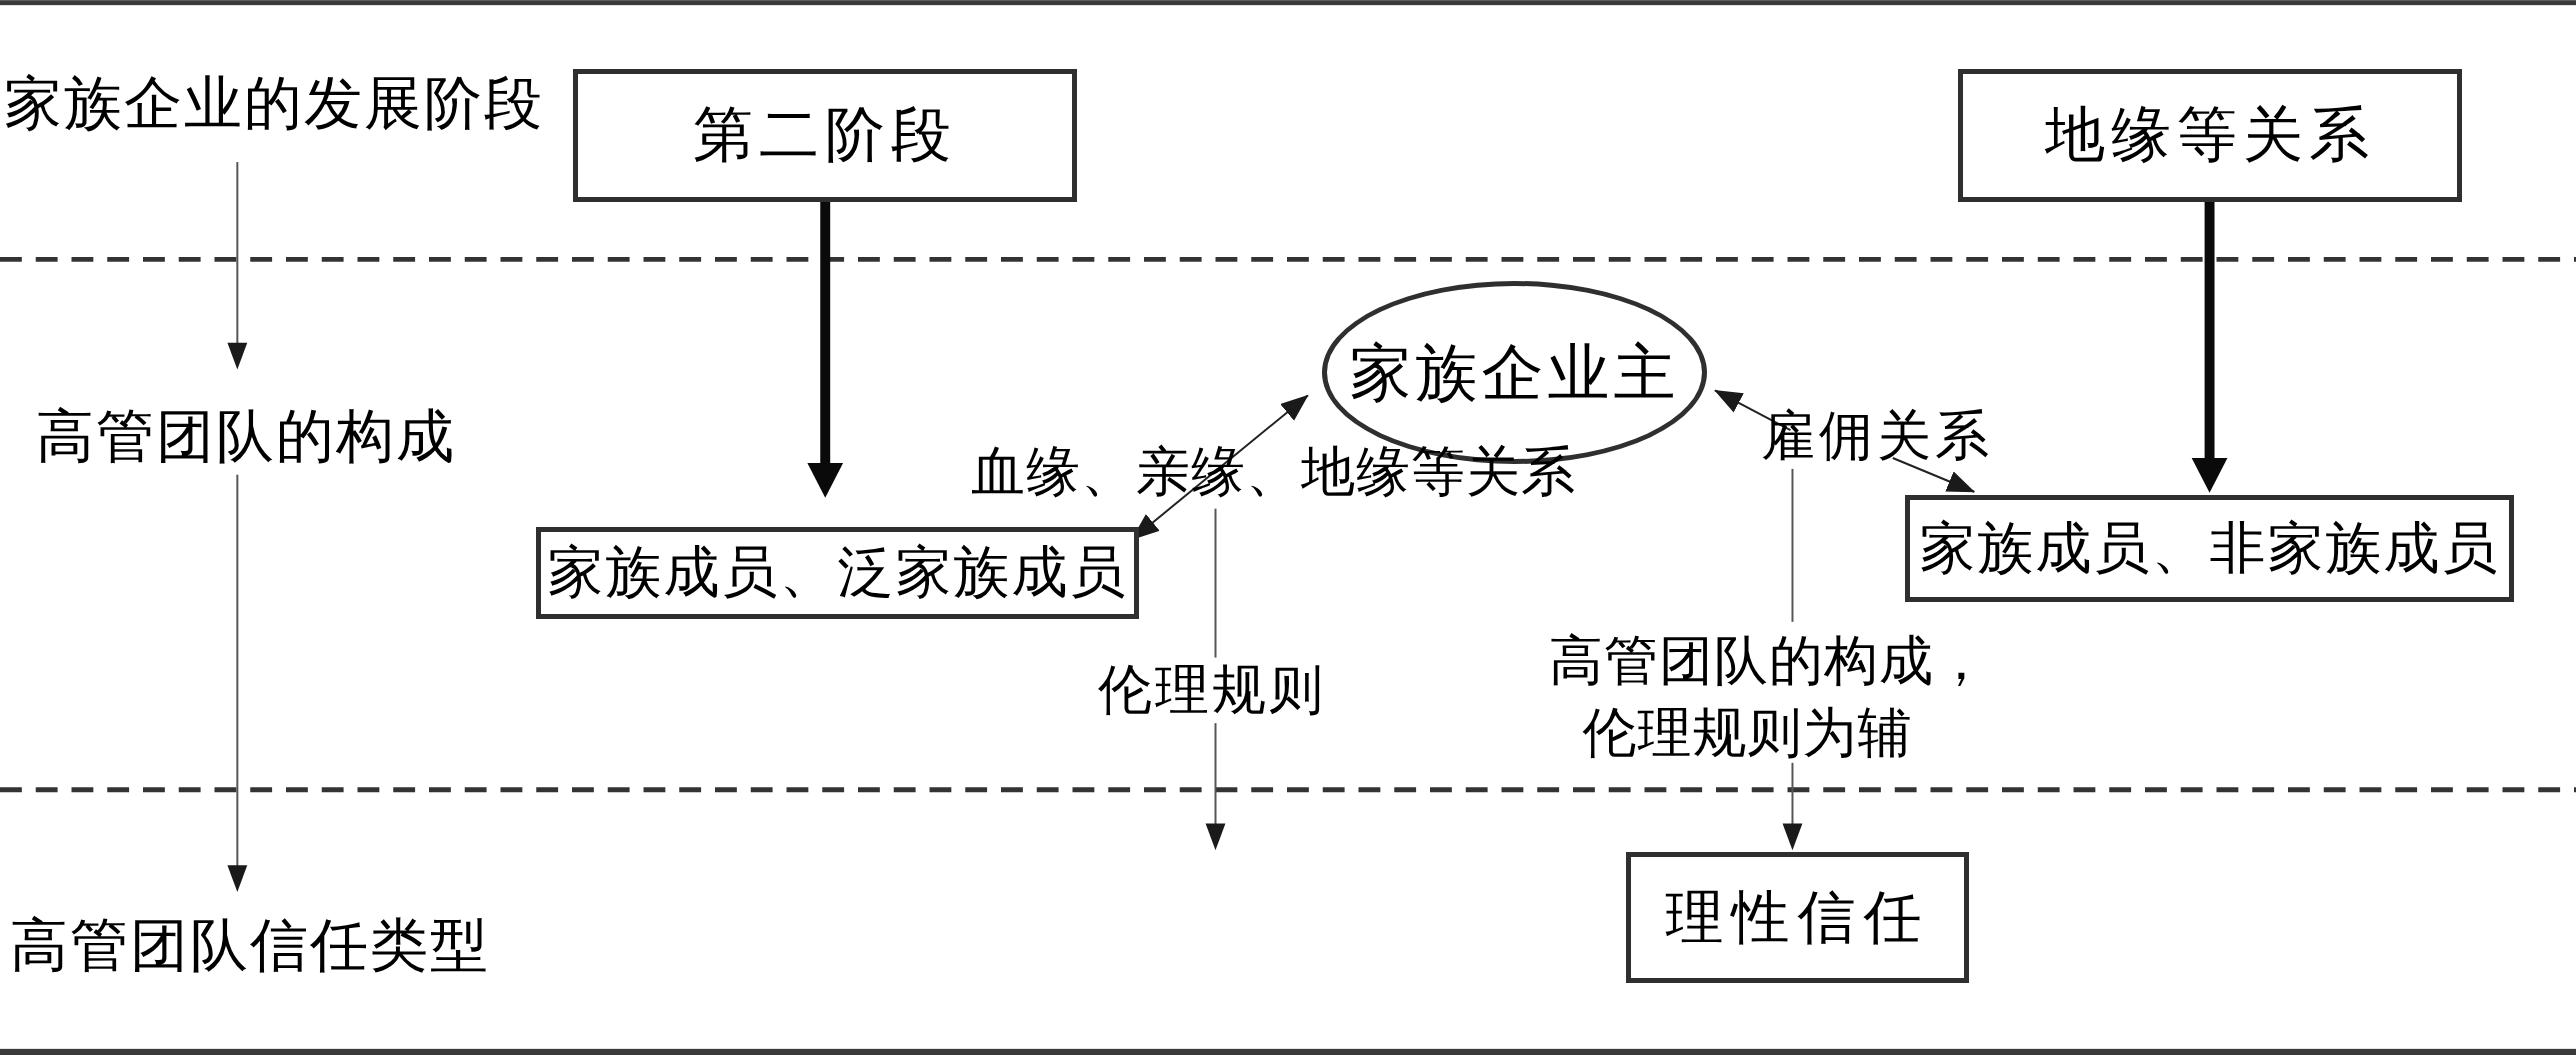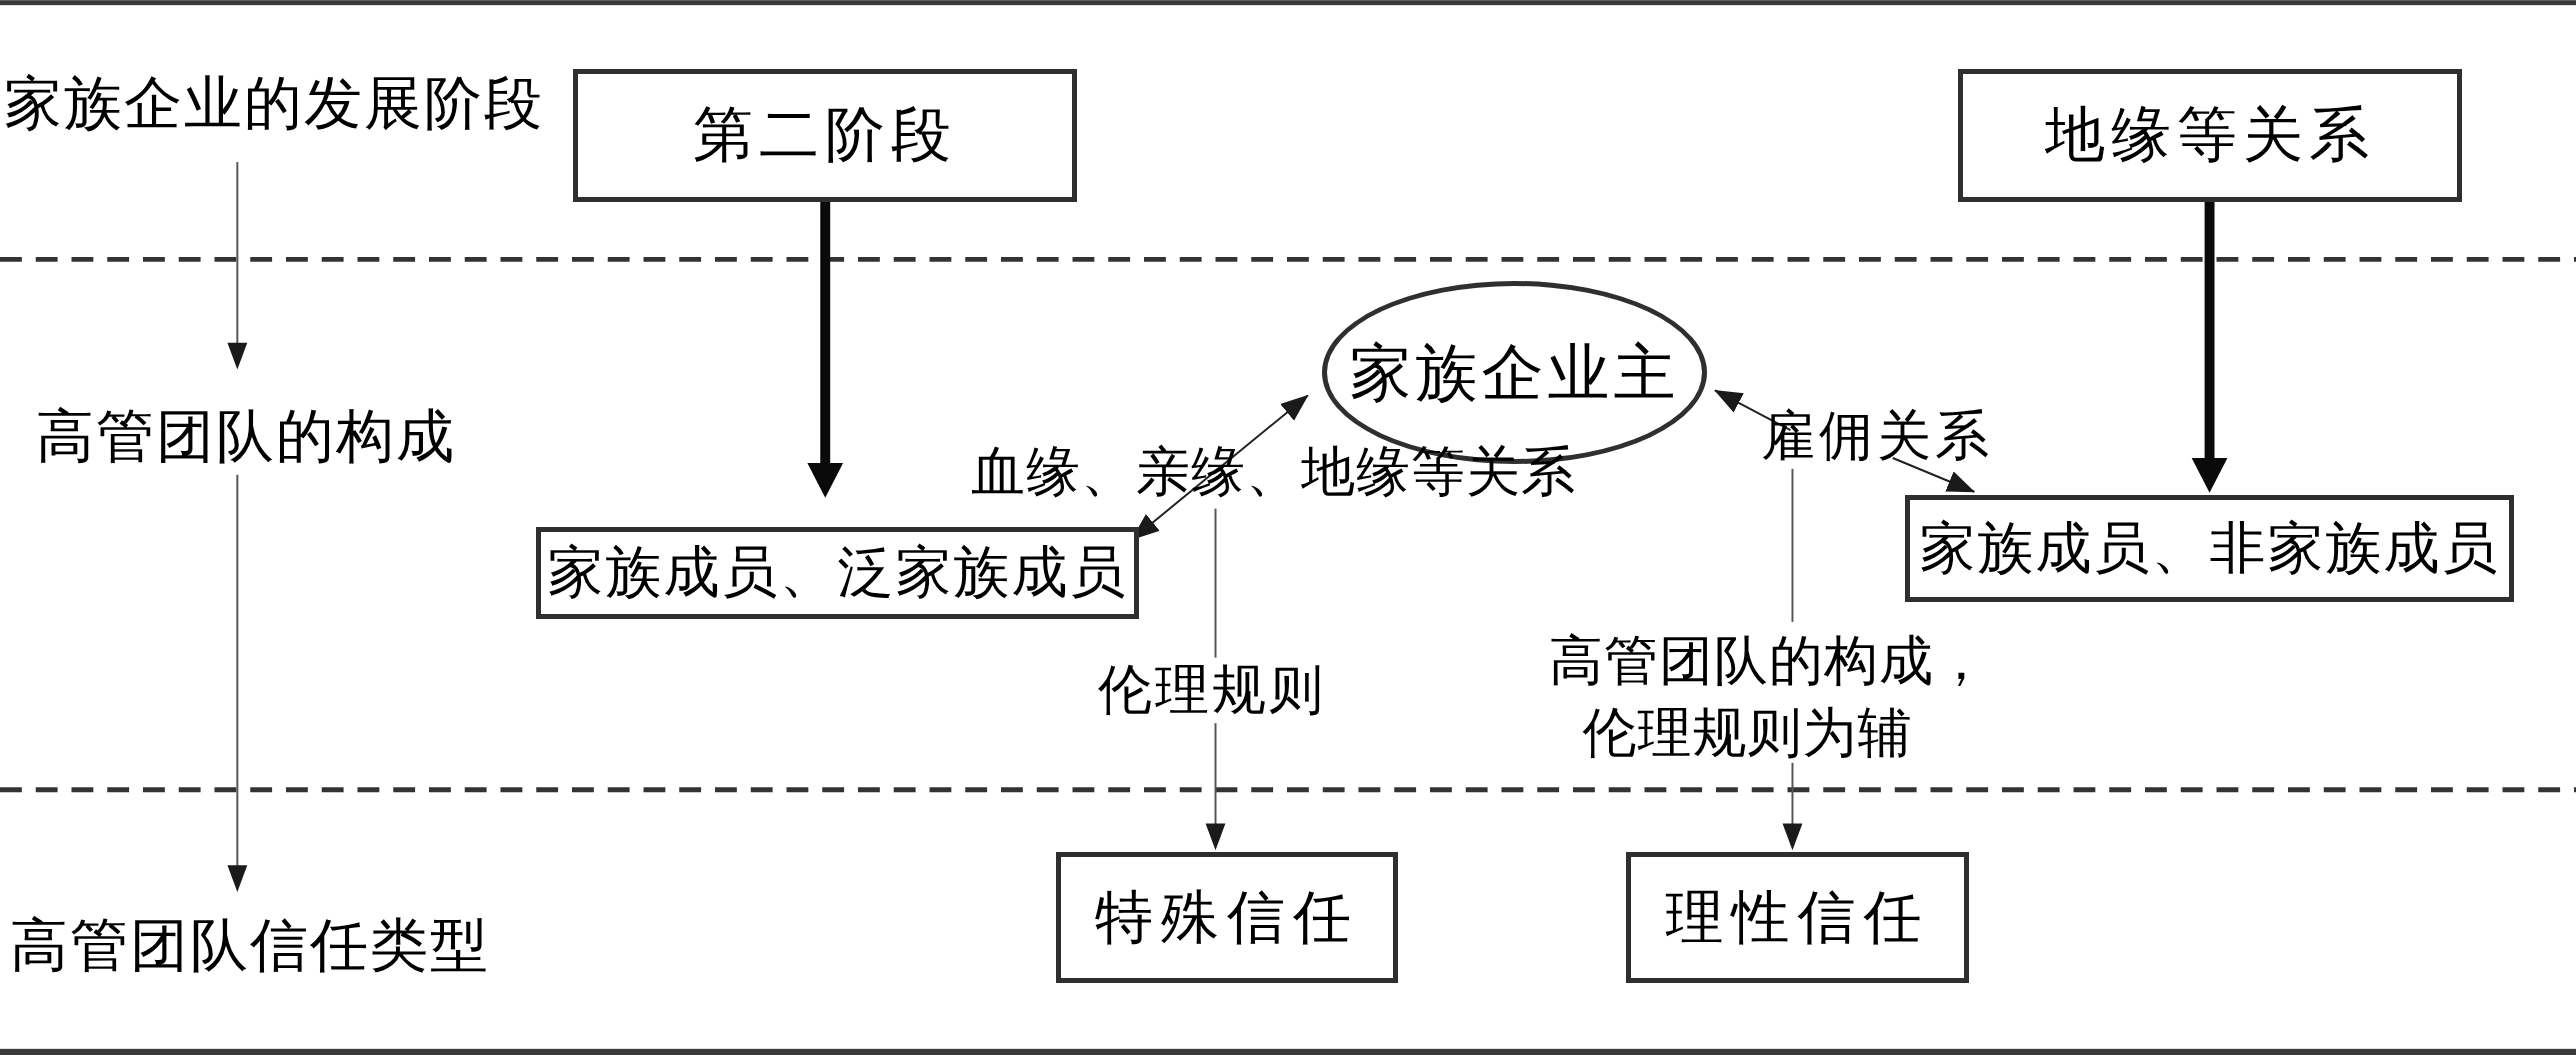--- a/index.html
+++ b/index.html
@@ -117,7 +117,6 @@
     <div>伦理规则为辅</div>
   </div>
 
-  <div class="node-box trust-box" style="left:1056px;top:852px;width:342px;height:131px;">特殊信任</div>
 
   <div class="node-box trust-box" style="left:1626px;top:852px;width:343px;height:131px;">理性信任</div>
 

